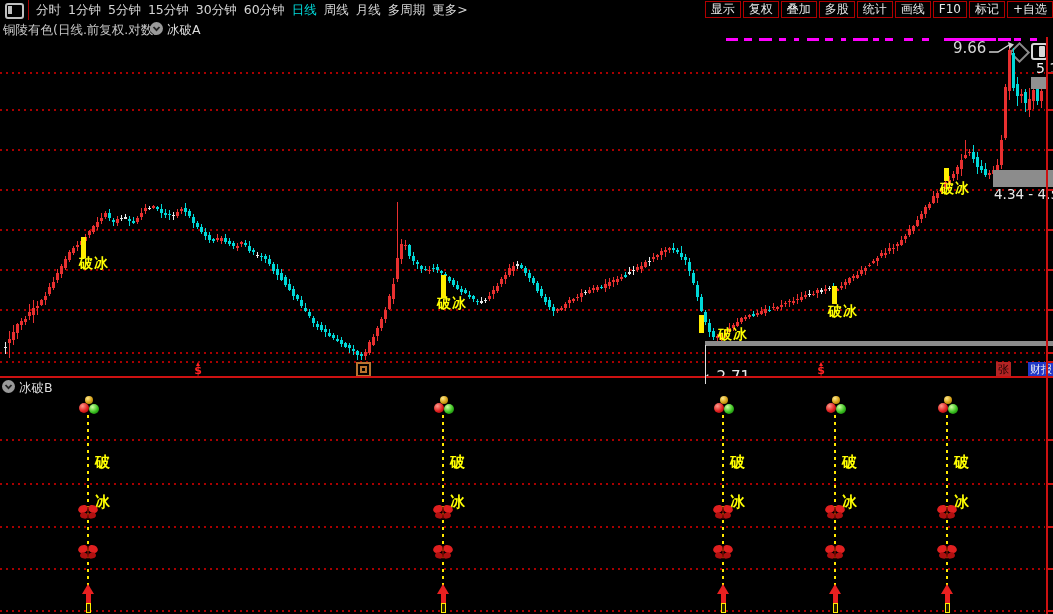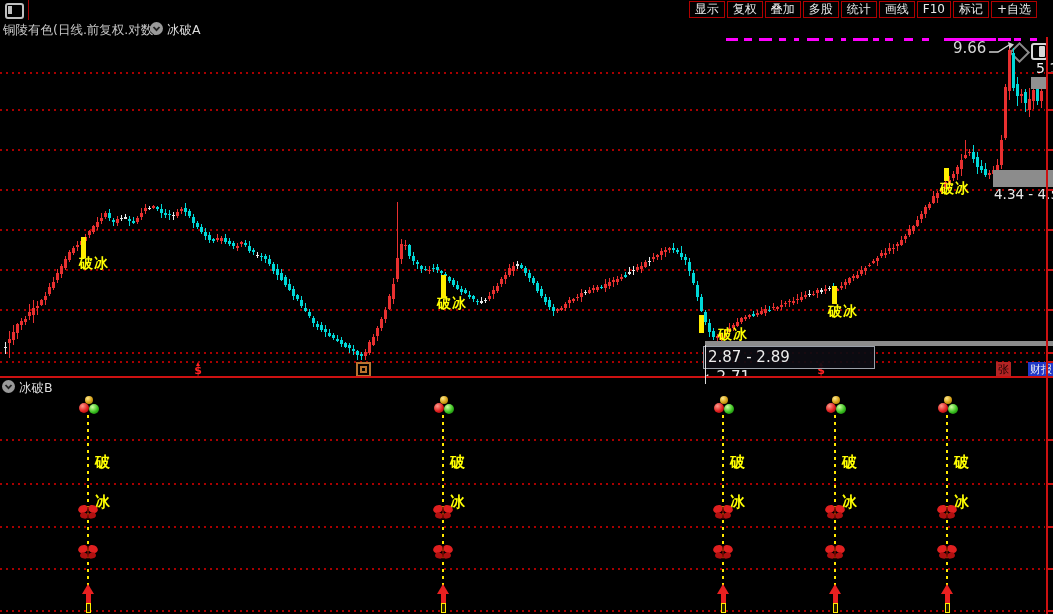--- a/index.html
+++ b/index.html
@@ -80,6 +80,19 @@
       <i></i>
     </span>
   <span id="menu-sep"></span>
+  <span id="menu-left">
+      <span class="menu-item">分时</span>
+      <span class="menu-item">1分钟</span>
+      <span class="menu-item">5分钟</span>
+      <span class="menu-item">15分钟</span>
+      <span class="menu-item">30分钟</span>
+      <span class="menu-item">60分钟</span>
+      <span class="menu-item active">日线</span>
+      <span class="menu-item">周线</span>
+      <span class="menu-item">月线</span>
+      <span class="menu-item">多周期</span>
+      <span class="menu-item">更多&gt;</span>
+    </span>
   <span id="menu-right">
       <span class="tool-btn">显示</span>
       <span class="tool-btn">复权</span>

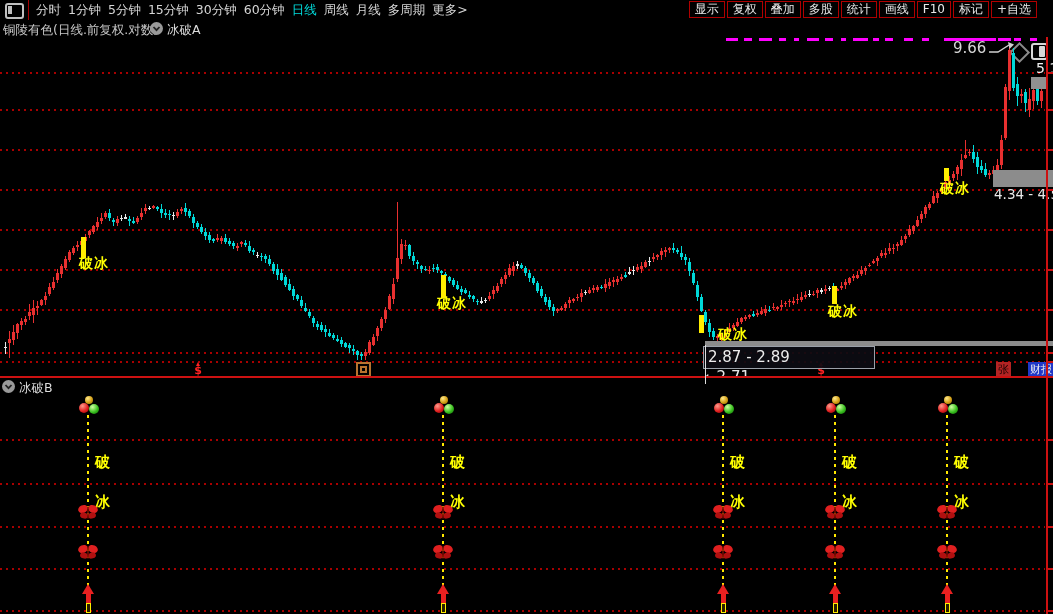--- a/index.html
+++ b/index.html
@@ -15,7 +15,7 @@
   #menu-sep{position:absolute;left:28px;top:0;width:1px;height:20px;background:#a40000;}
   #menu-win-icon{position:absolute;left:5px;top:3px;width:15px;height:12px;border:2px solid #c0c0c0;border-radius:3px;}
   #menu-win-icon i{position:absolute;left:1px;top:1px;width:4px;height:8px;background:#c0c0c0;display:block;}
-  #menu-right{position:absolute;right:16px;top:1px;display:flex;gap:2px;}
+  #menu-right{position:absolute;right:0;top:1px;display:flex;gap:2px;}
   .tool-btn{border:1px solid #b00000;height:15px;line-height:15px;padding:0 5px;font-size:12px;
             color:#e8e8e8;background:#000;white-space:nowrap;}
   

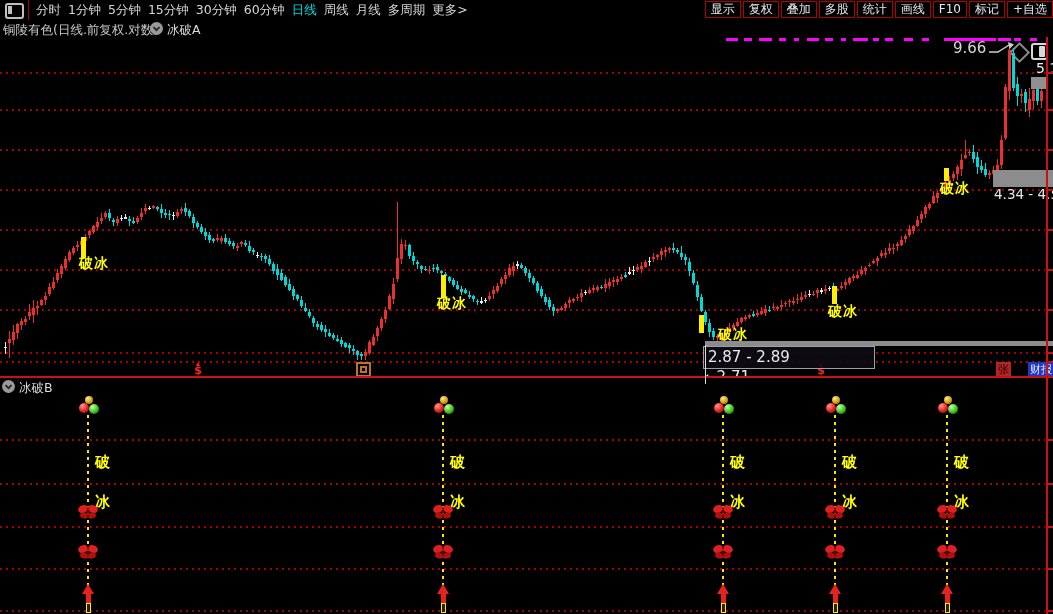--- a/index.html
+++ b/index.html
@@ -711,7 +711,6 @@
   <span id="zone-box"></span>
   <span id="zone-label">4.34 - 4.52</span>
   <span id="tip-band"></span>
-  <span id="tip-box">2.87 - 2.89</span>
   <span id="tip-low">←2.71</span>
 </div>
 

